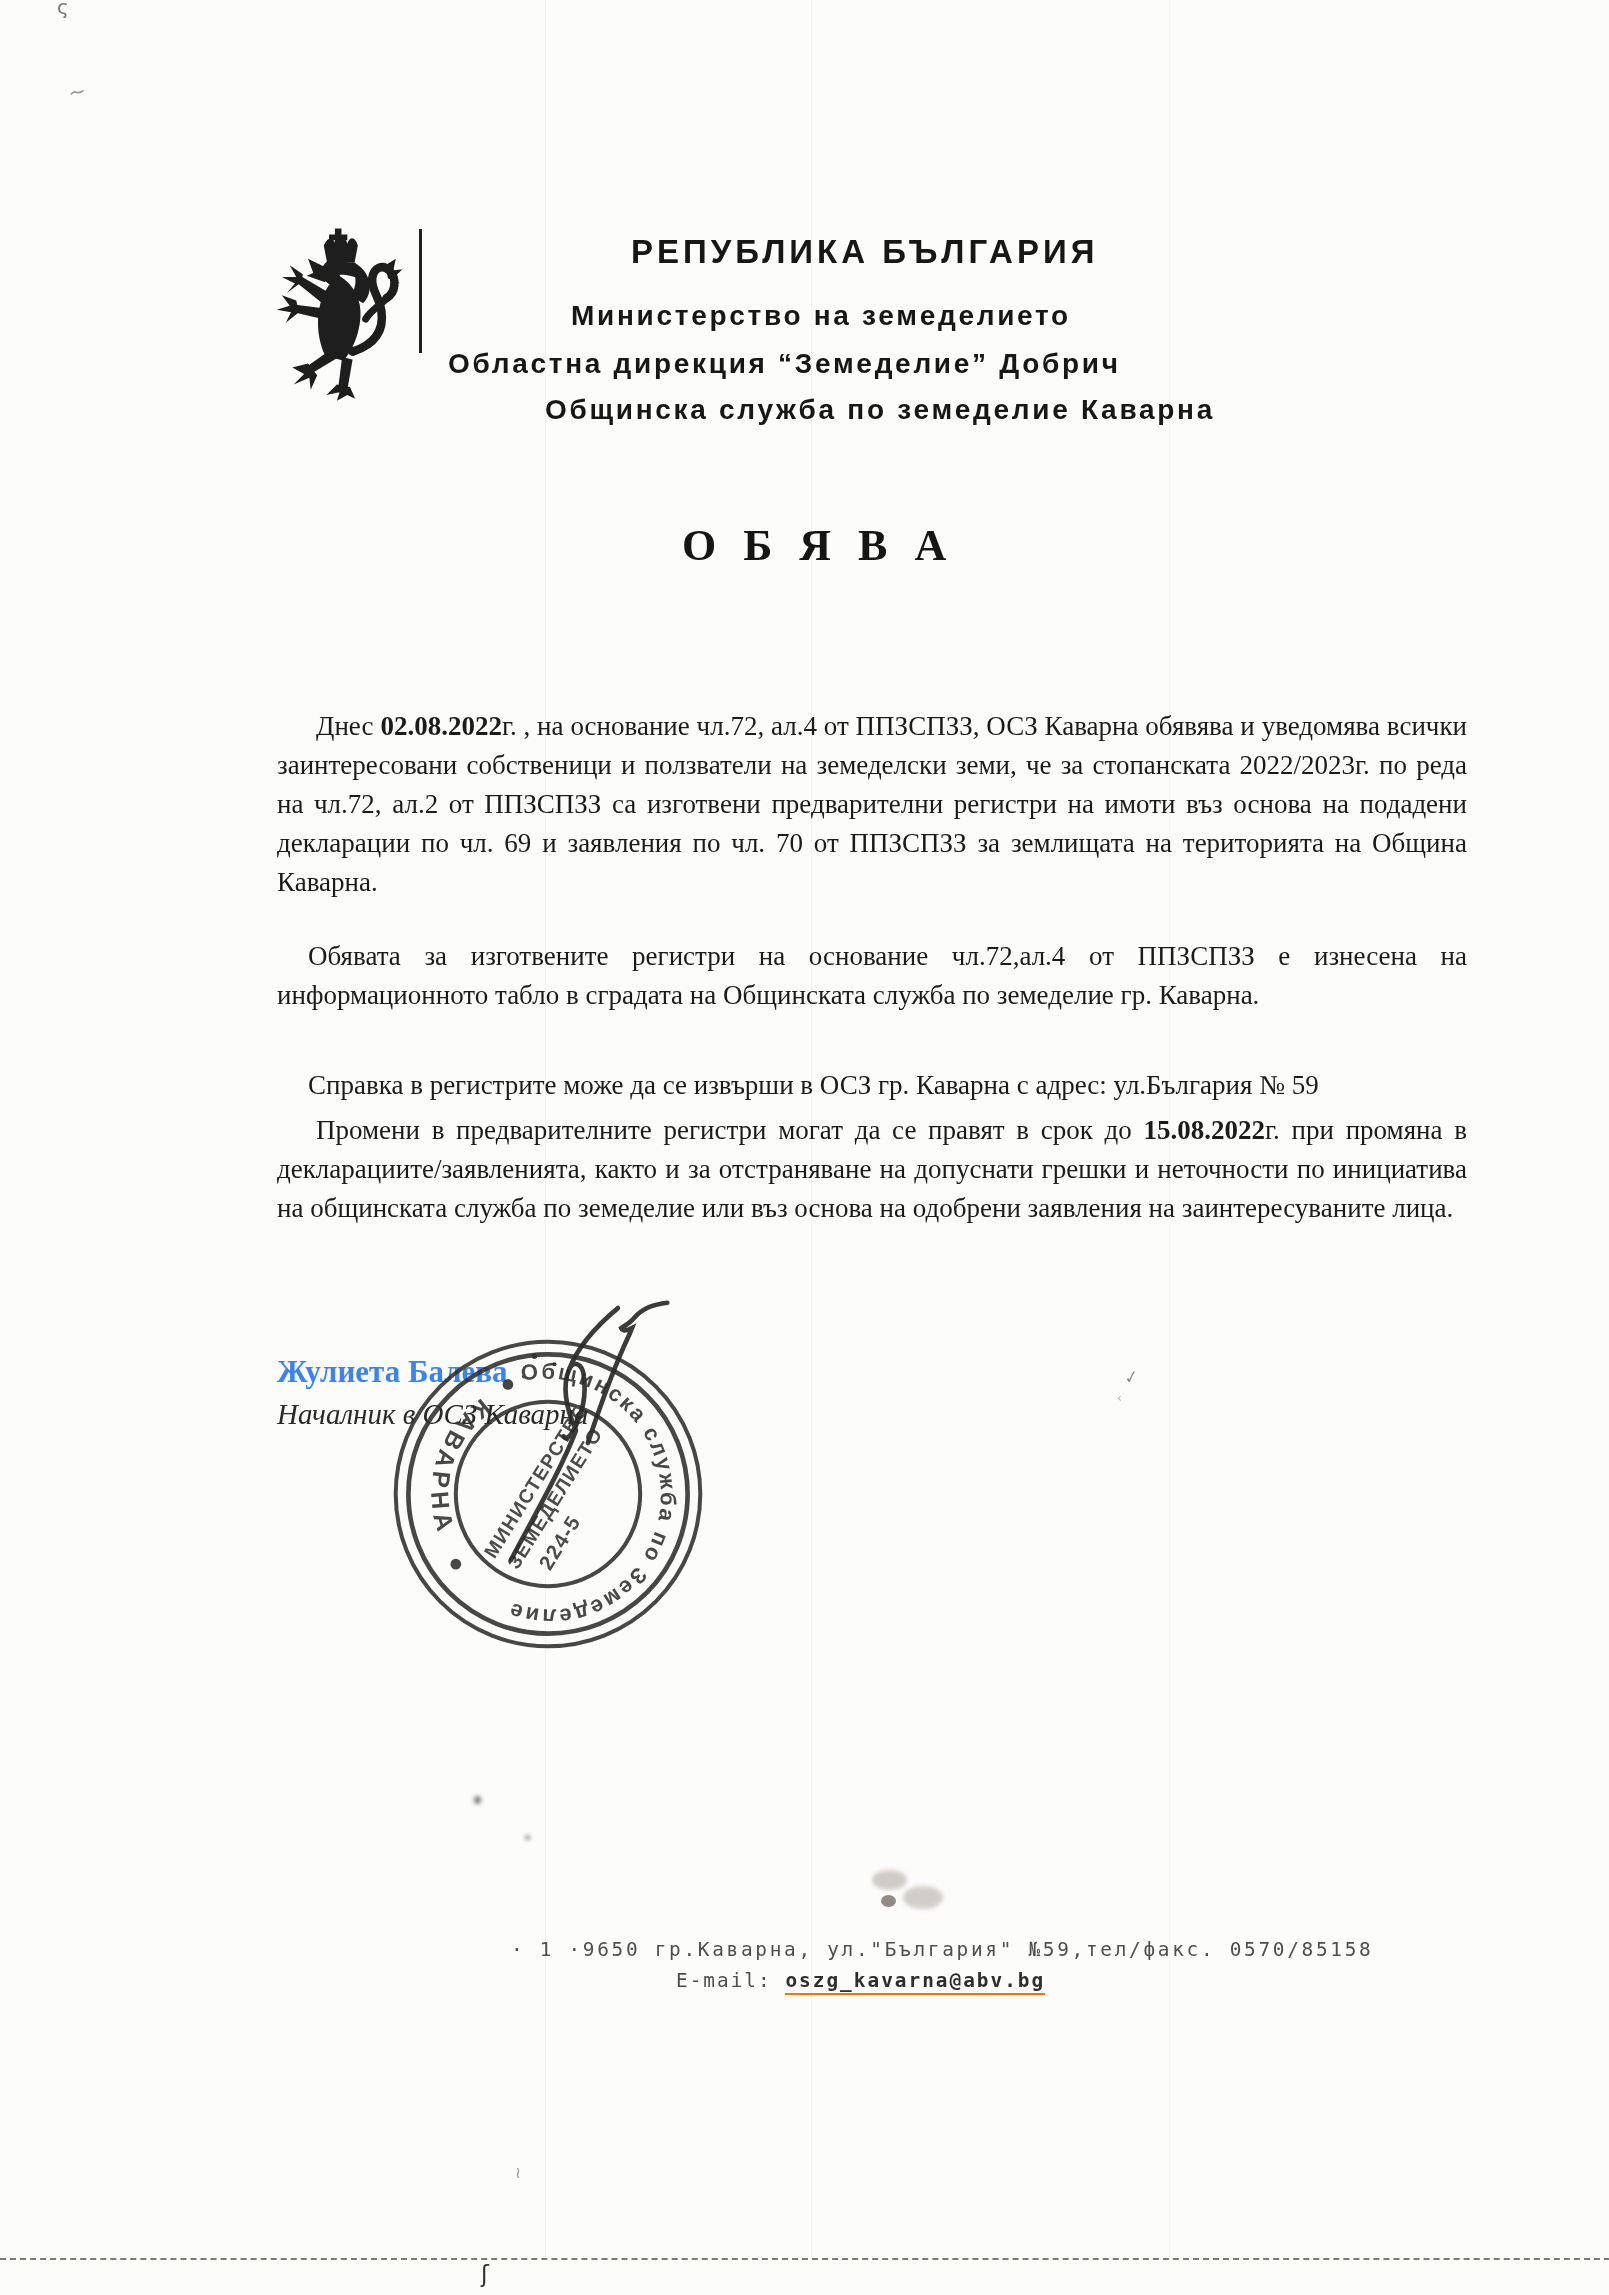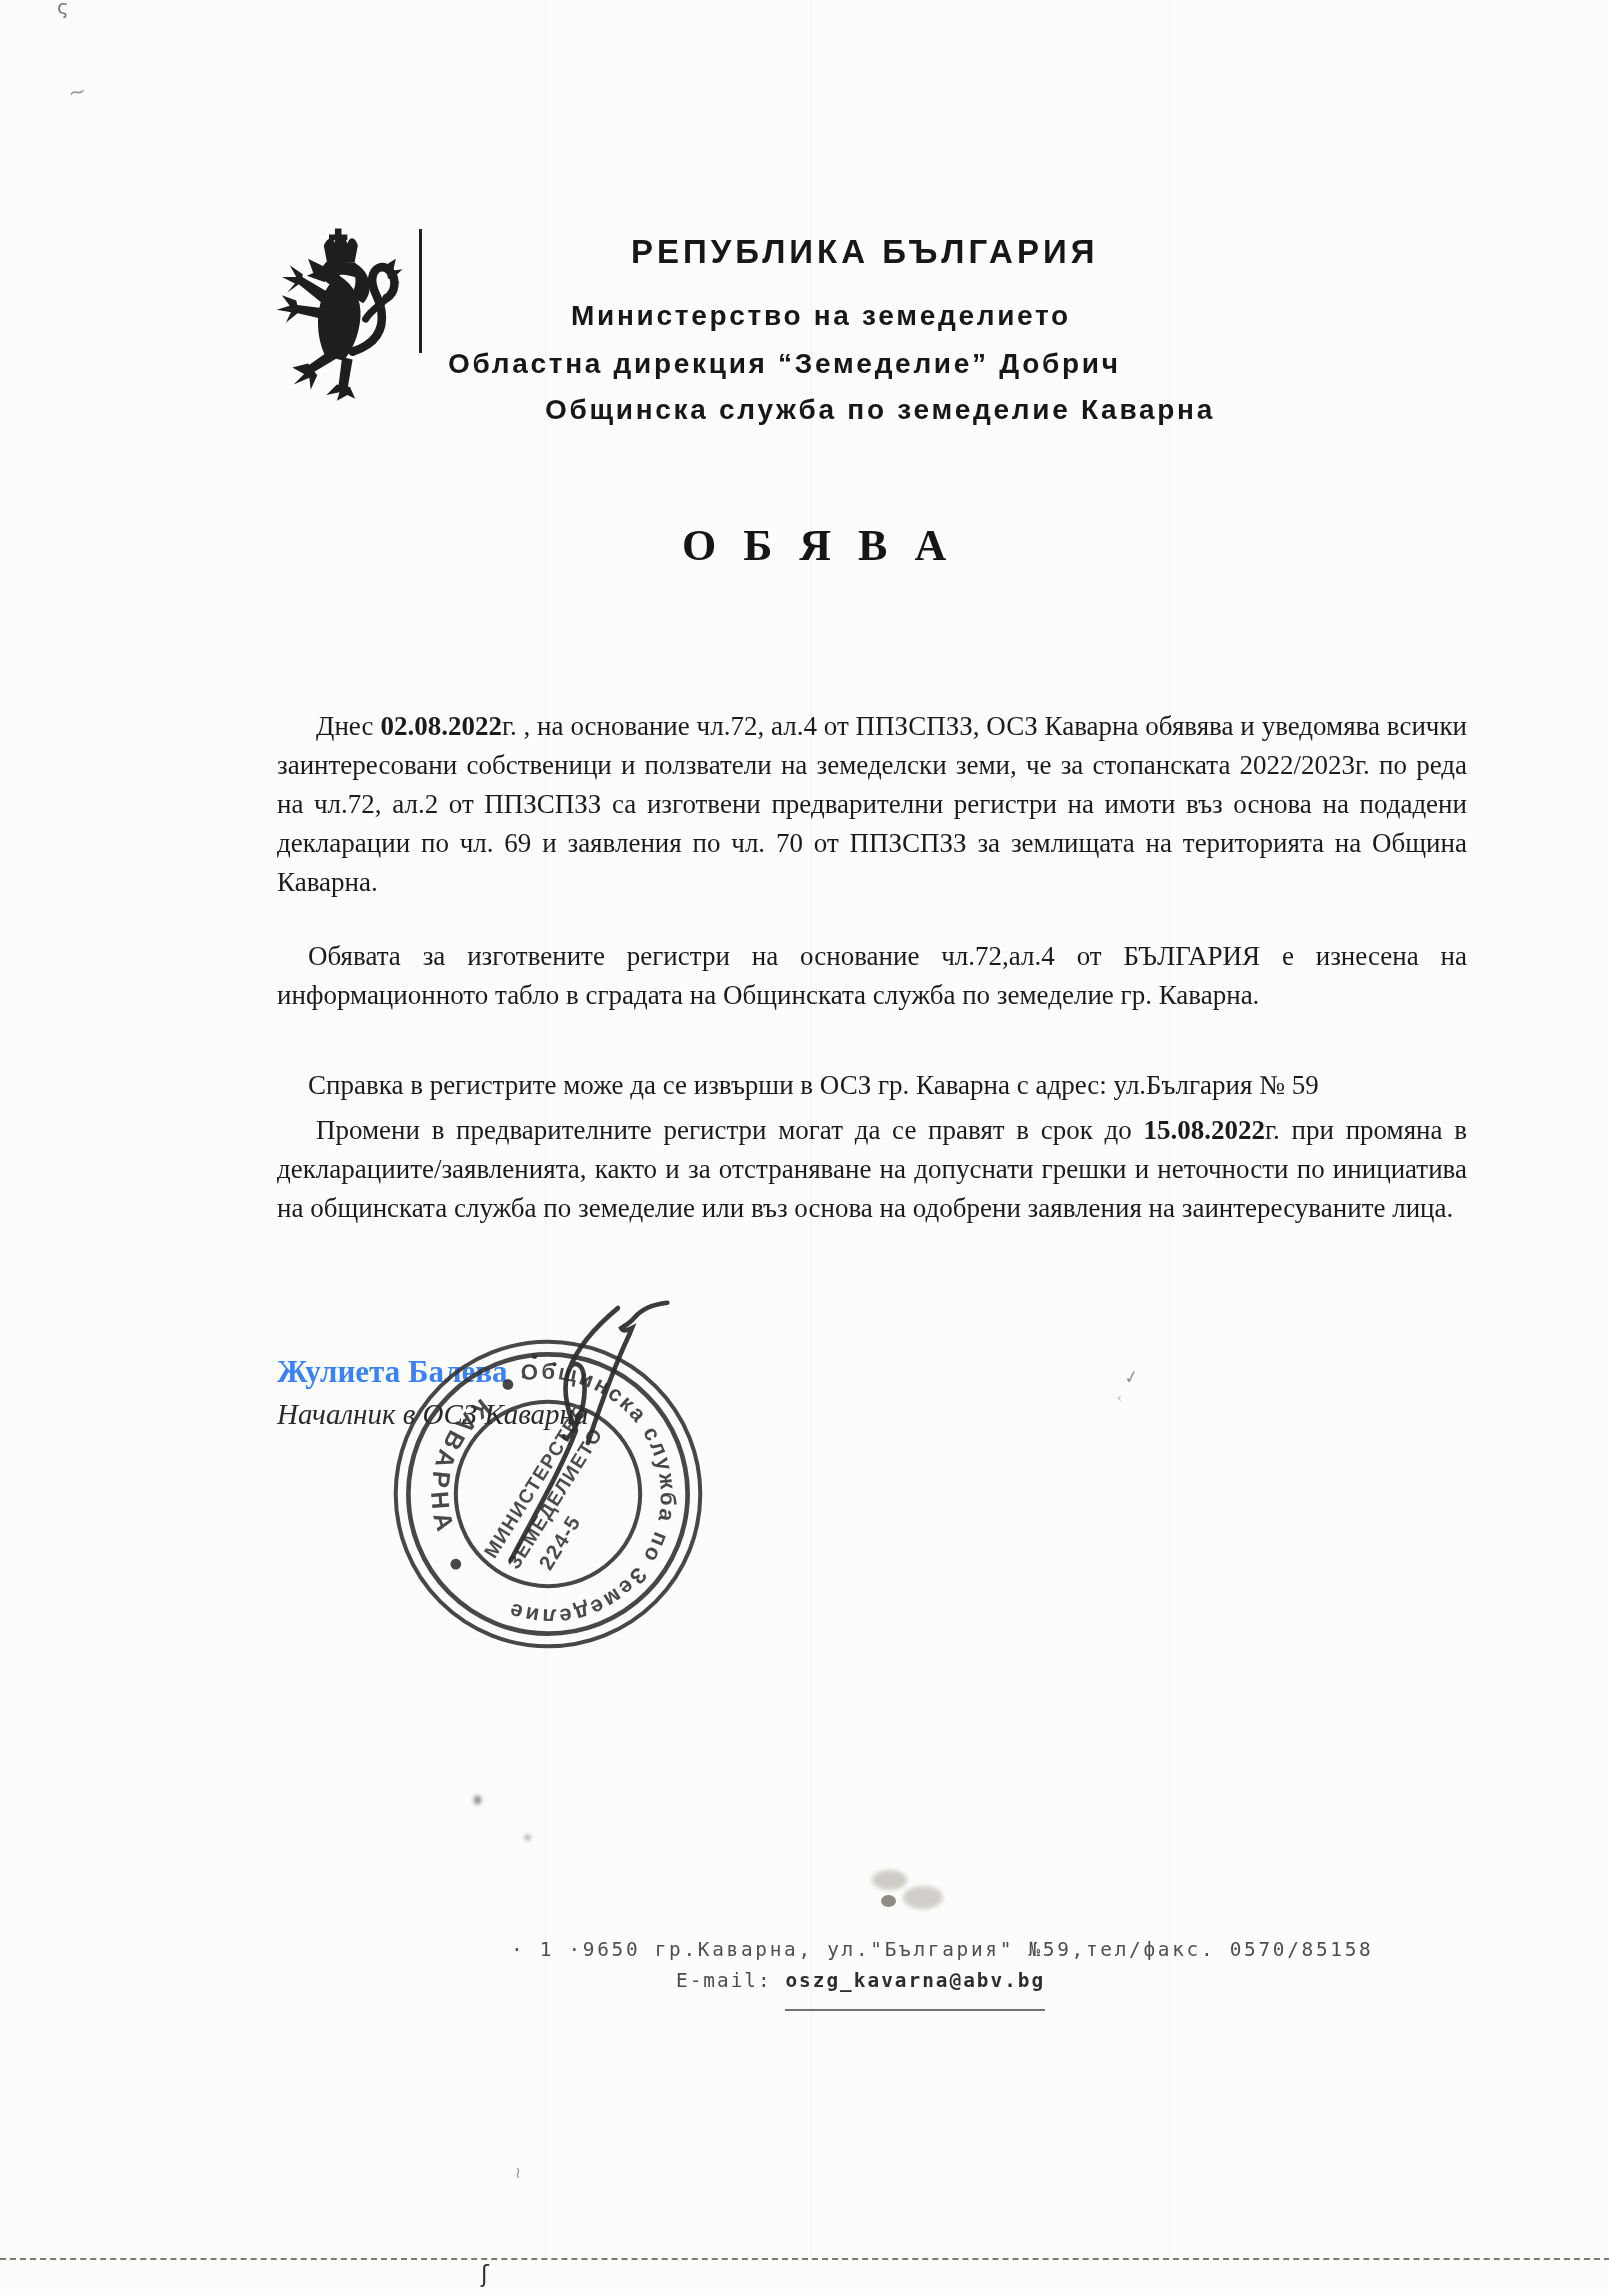--- a/index.html
+++ b/index.html
@@ -80,7 +80,7 @@
   <div class="doc-title">О Б Я В А</div>
 
   <p class="body-p p1"><span>Днес </span><span class="bd">02.08.2022</span><span>г. , на основание чл.72, ал.4 от ППЗСПЗЗ, ОСЗ Каварна обявява и уведомява всички заинтересовани собственици и ползватели на земеделски земи, че за стопанската 2022/2023г. по реда на чл.72, ал.2 от ППЗСПЗЗ са изготвени предварителни регистри на имоти въз основа на подадени декларации по чл. 69 и заявления по чл. 70 от ППЗСПЗЗ за землищата на територията на Община Каварна.</span></p>
-  <p class="body-p p2">Обявата за изготвените регистри на основание чл.72,ал.4 от БЪЛГАРИЯ е изнесена на информационното табло в сградата на Общинската служба по земеделие гр. Каварна.</p>
+  <p class="body-p p2">Обявата за изготвените регистри на основание чл.72,ал.4 от ППЗСПЗЗ е изнесена на информационното табло в сградата на Общинската служба по земеделие гр. Каварна.</p>
   <p class="body-p p3">Справка в регистрите може да се извърши в ОСЗ  гр. Каварна с адрес: ул.България № 59</p>
   <p class="body-p p4"><span>Промени в предварителните регистри могат да се правят в срок до </span><span class="bd">15.08.2022</span><span>г. при промяна в декларациите/заявленията, както и за отстраняване на допуснати грешки и неточности по инициатива на общинската служба по земеделие или въз основа на одобрени заявления на заинтересуваните лица.</span></p>
 

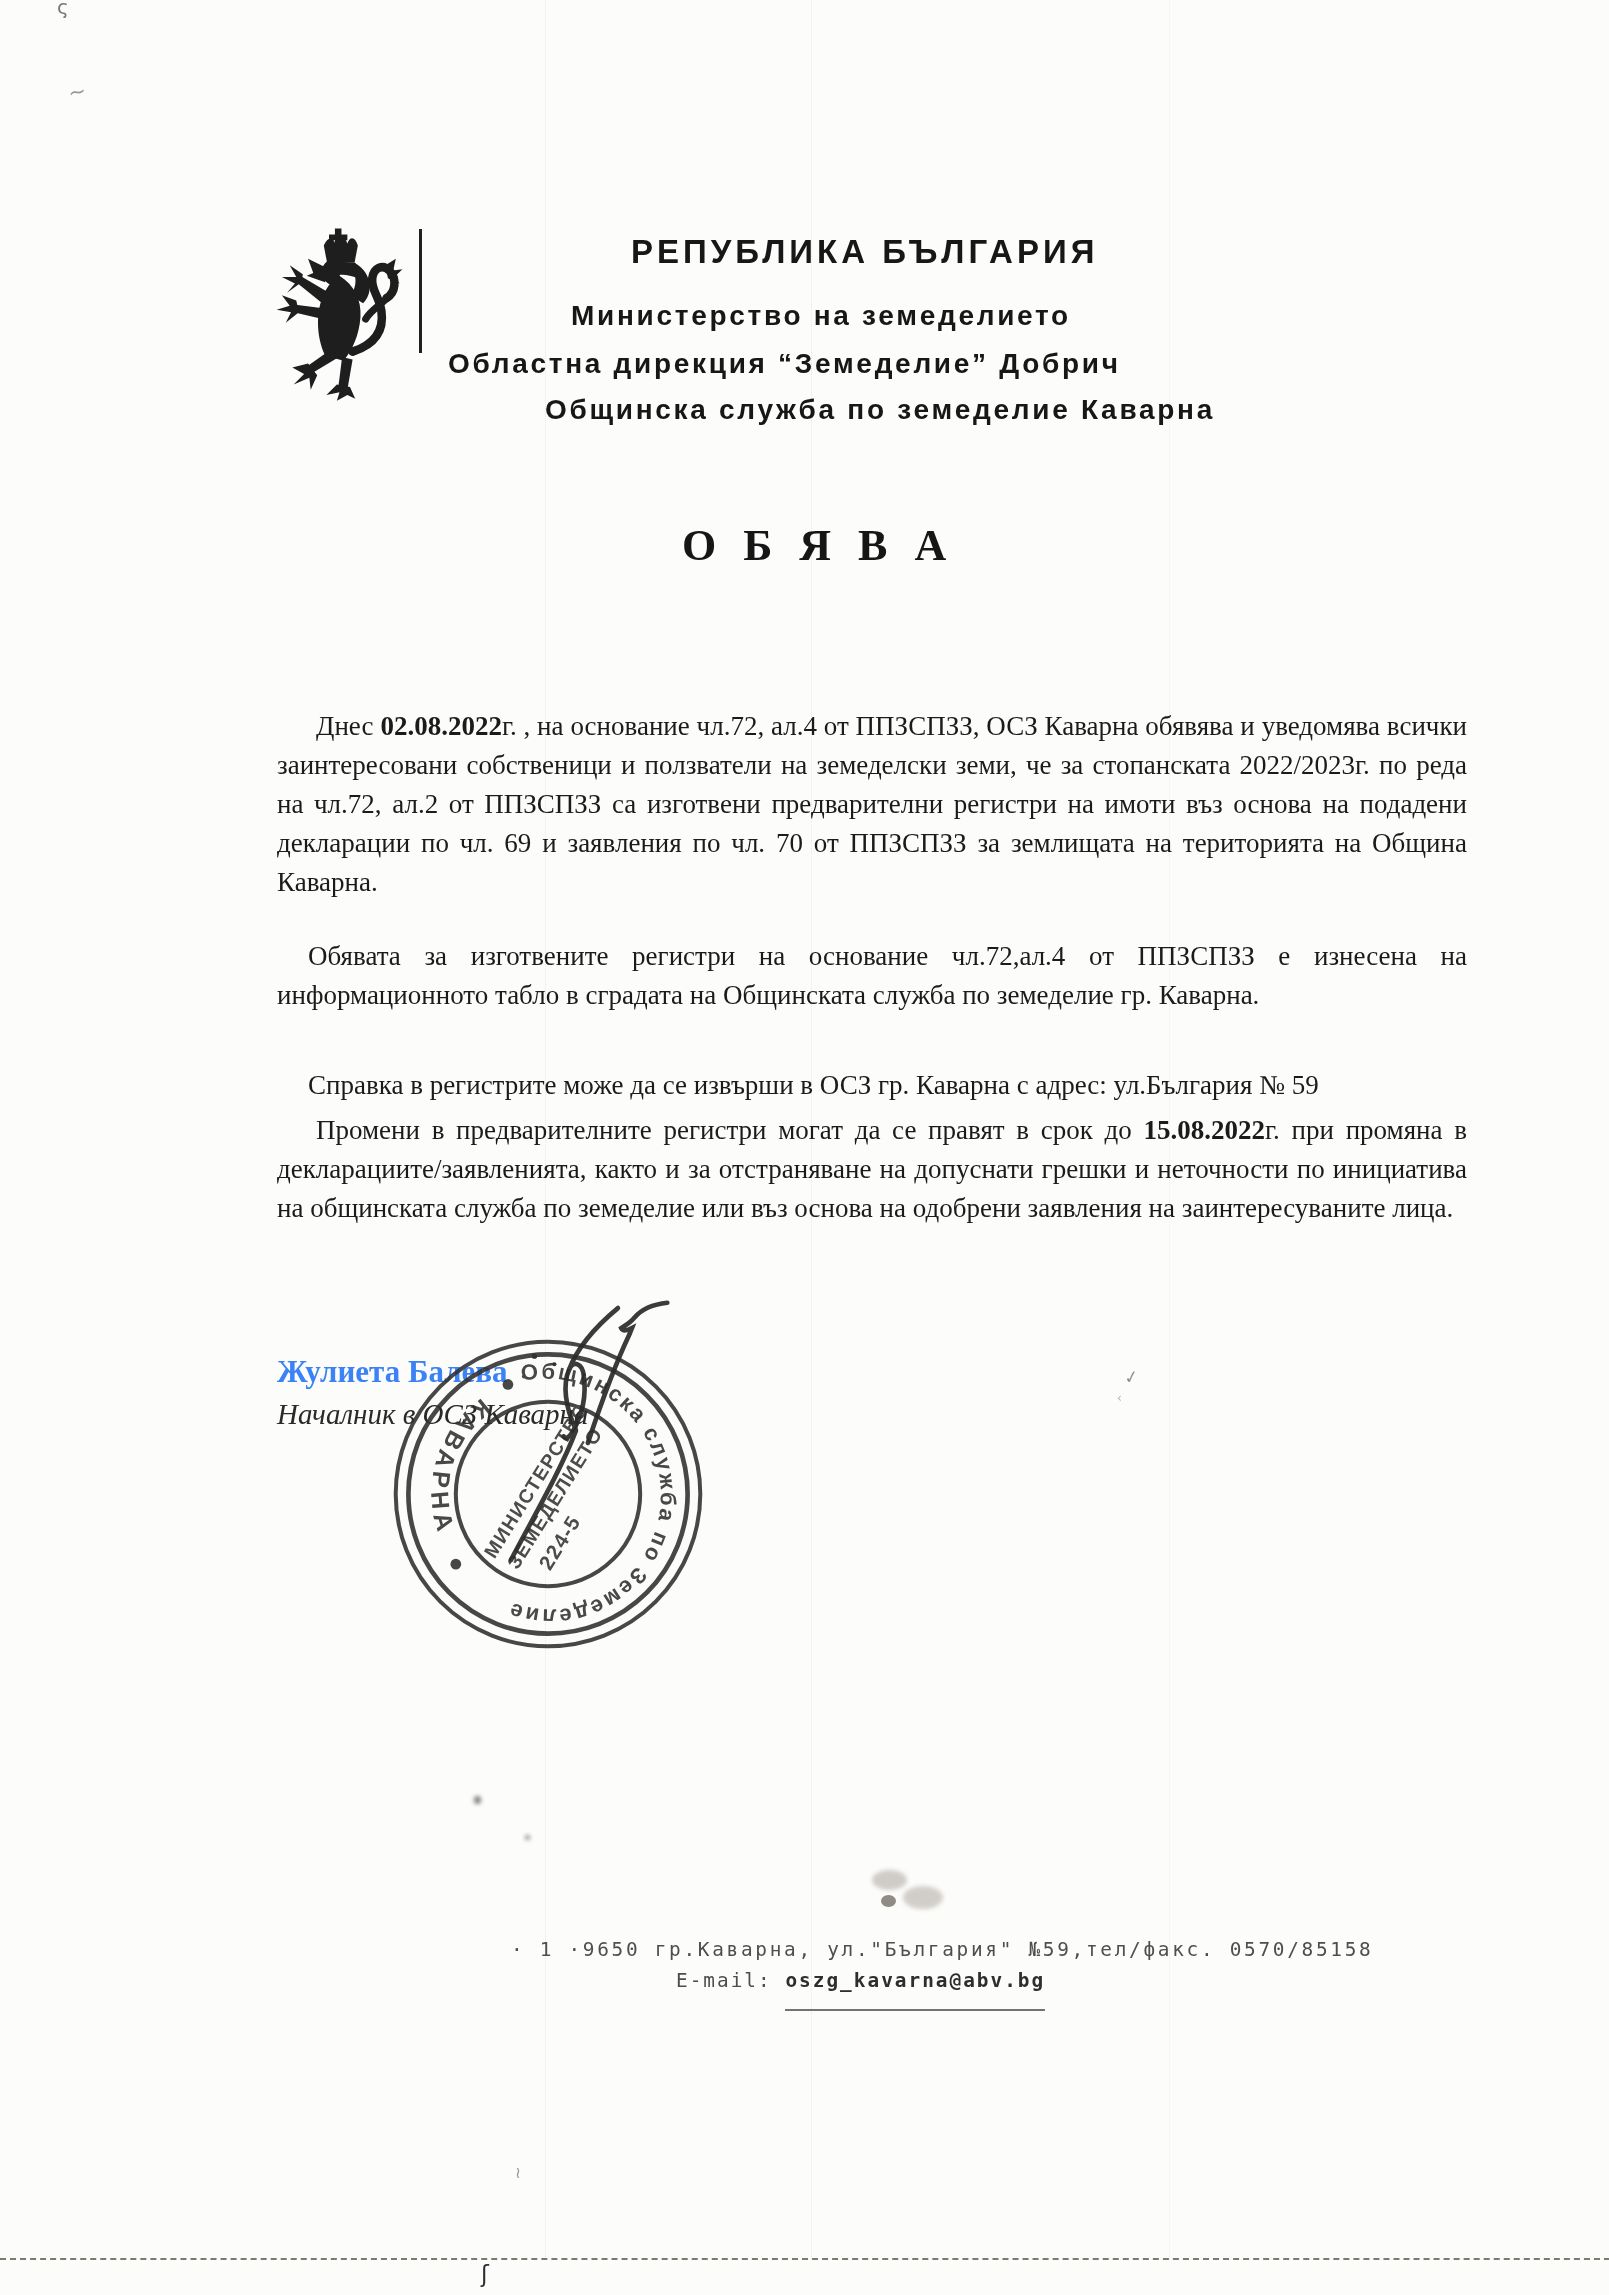--- a/index.html
+++ b/index.html
@@ -37,7 +37,7 @@
   
   .footer1{position:absolute;left:511px;top:1938px;font-family:"DejaVu Sans Mono",monospace;font-size:19.4px;letter-spacing:2.7px;color:#4e4e4e;white-space:nowrap;}
   .footer2{position:absolute;left:676px;top:1969px;font-family:"DejaVu Sans Mono",monospace;font-size:19.4px;letter-spacing:2px;color:#4e4e4e;white-space:nowrap;}
-  .email{font-weight:bold;color:#2e2e2e;border-bottom:2px solid #737373;padding-bottom:17px;}
+  .email{font-weight:bold;color:#2e2e2e;border-bottom:2px solid #f97316;padding-bottom:1px;}
 </style>
 </head>
 <body>

